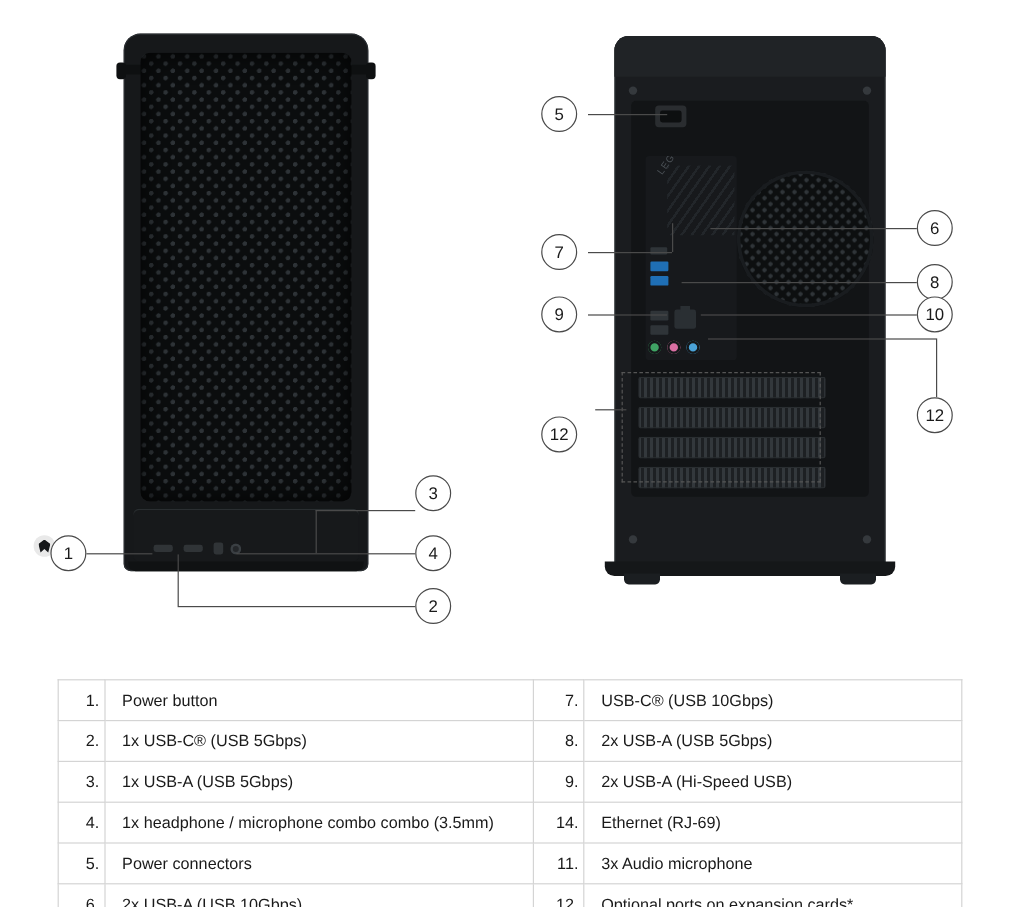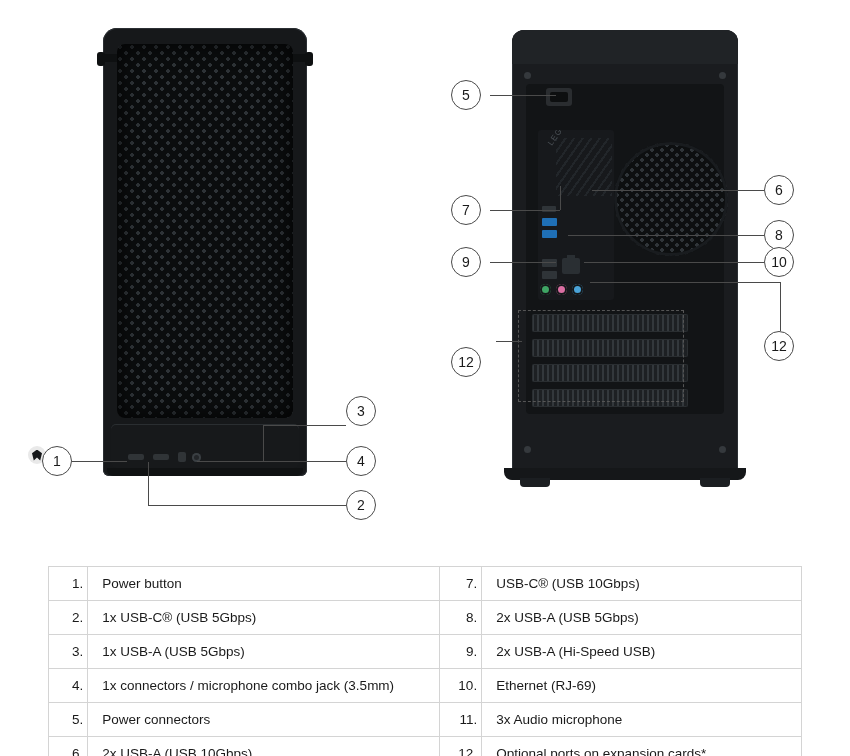--- a/index.html
+++ b/index.html
@@ -452,7 +452,7 @@
     </tr>
     <tr>
       <td class="num">4.</td>
-      <td class="lbl">1x connectors / microphone combo jack (3.5mm)</td>
+      <td class="lbl">1x headphone / microphone combo combo (3.5mm)</td>
       <td class="num">10.</td>
       <td class="lbl">Ethernet (RJ-69)</td>
     </tr>

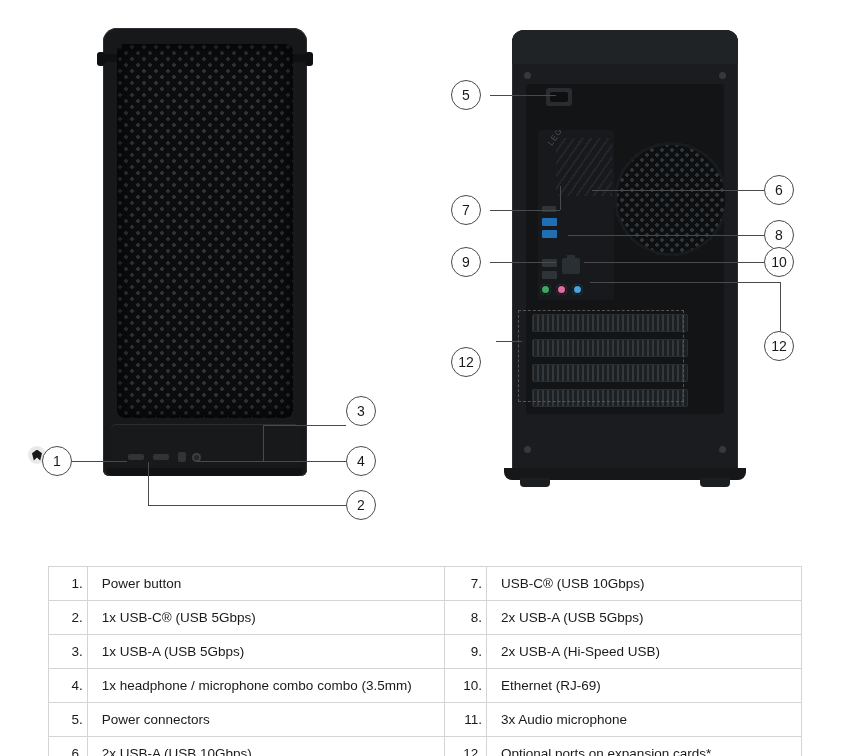--- a/index.html
+++ b/index.html
@@ -453,7 +453,7 @@
     <tr>
       <td class="num">4.</td>
       <td class="lbl">1x headphone / microphone combo combo (3.5mm)</td>
-      <td class="num">10.</td>
+      <td class="num">14.</td>
       <td class="lbl">Ethernet (RJ-69)</td>
     </tr>
     <tr>

